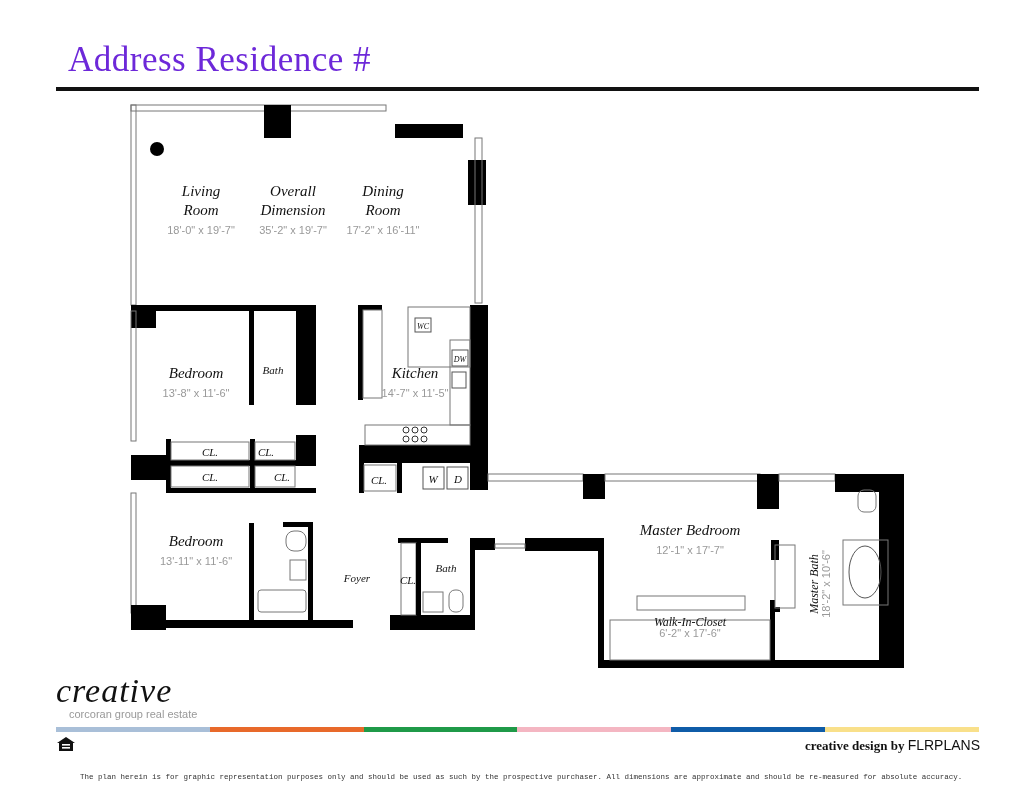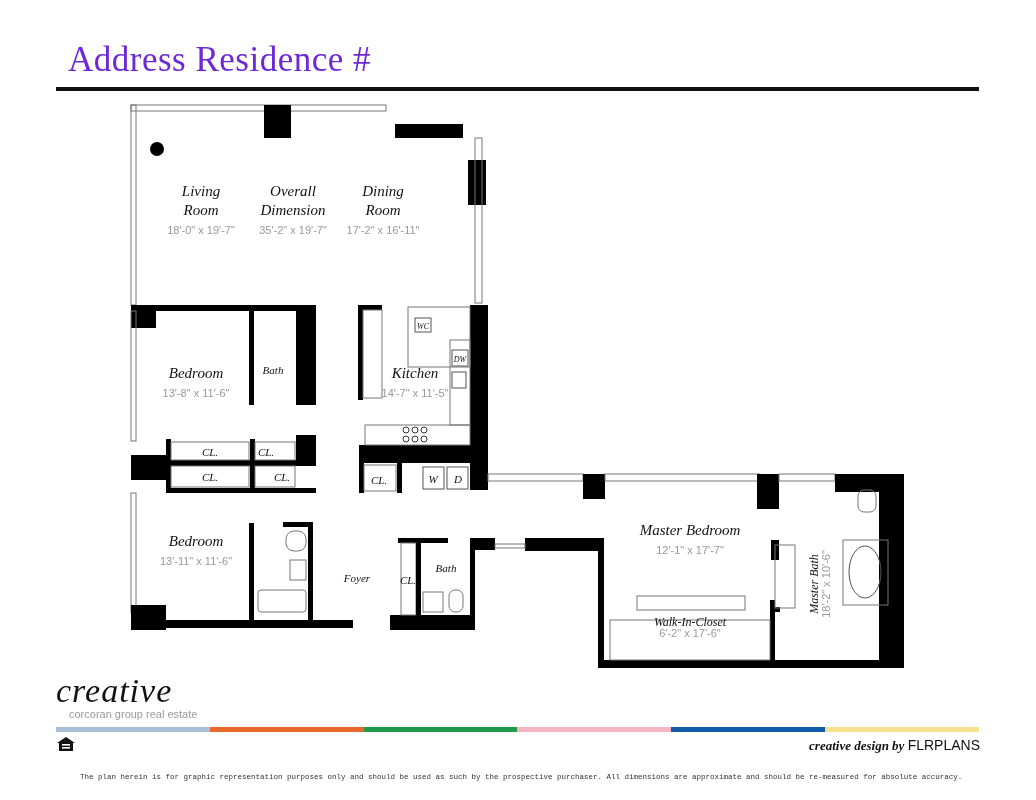--- a/index.html
+++ b/index.html
@@ -16,7 +16,7 @@
   .disclaimer { position:absolute; left:80px; top:741px; font-family:Liberation Mono, monospace; font-size:7.5px; color:#333;margin-top:32px; }
   .eho { position:absolute; left:57px; top:737px; width:18px; height:14px; }
   .credit { position:absolute; right:56px; top:737px; font-size:13px; color:#111; }
-  .credit .cd { font-family:"Liberation Serif", serif; font-style:italic; font-weight:bold;margin-top:24px; }
+  .credit .cd { font-family:"Liberation Serif", serif; font-weight:bold;margin-top:24px; }
   .credit .fp { font-family:"Liberation Sans", sans-serif; font-size:14px; }
 </style>
 </head>

